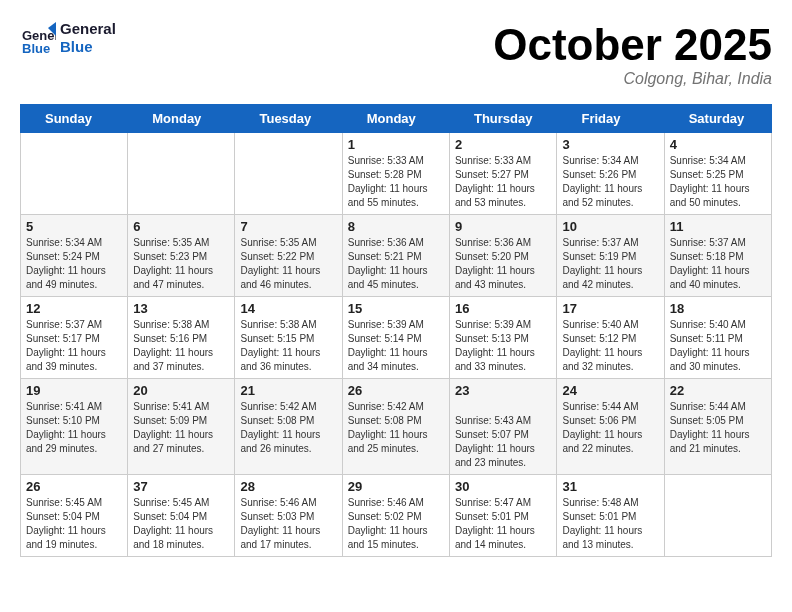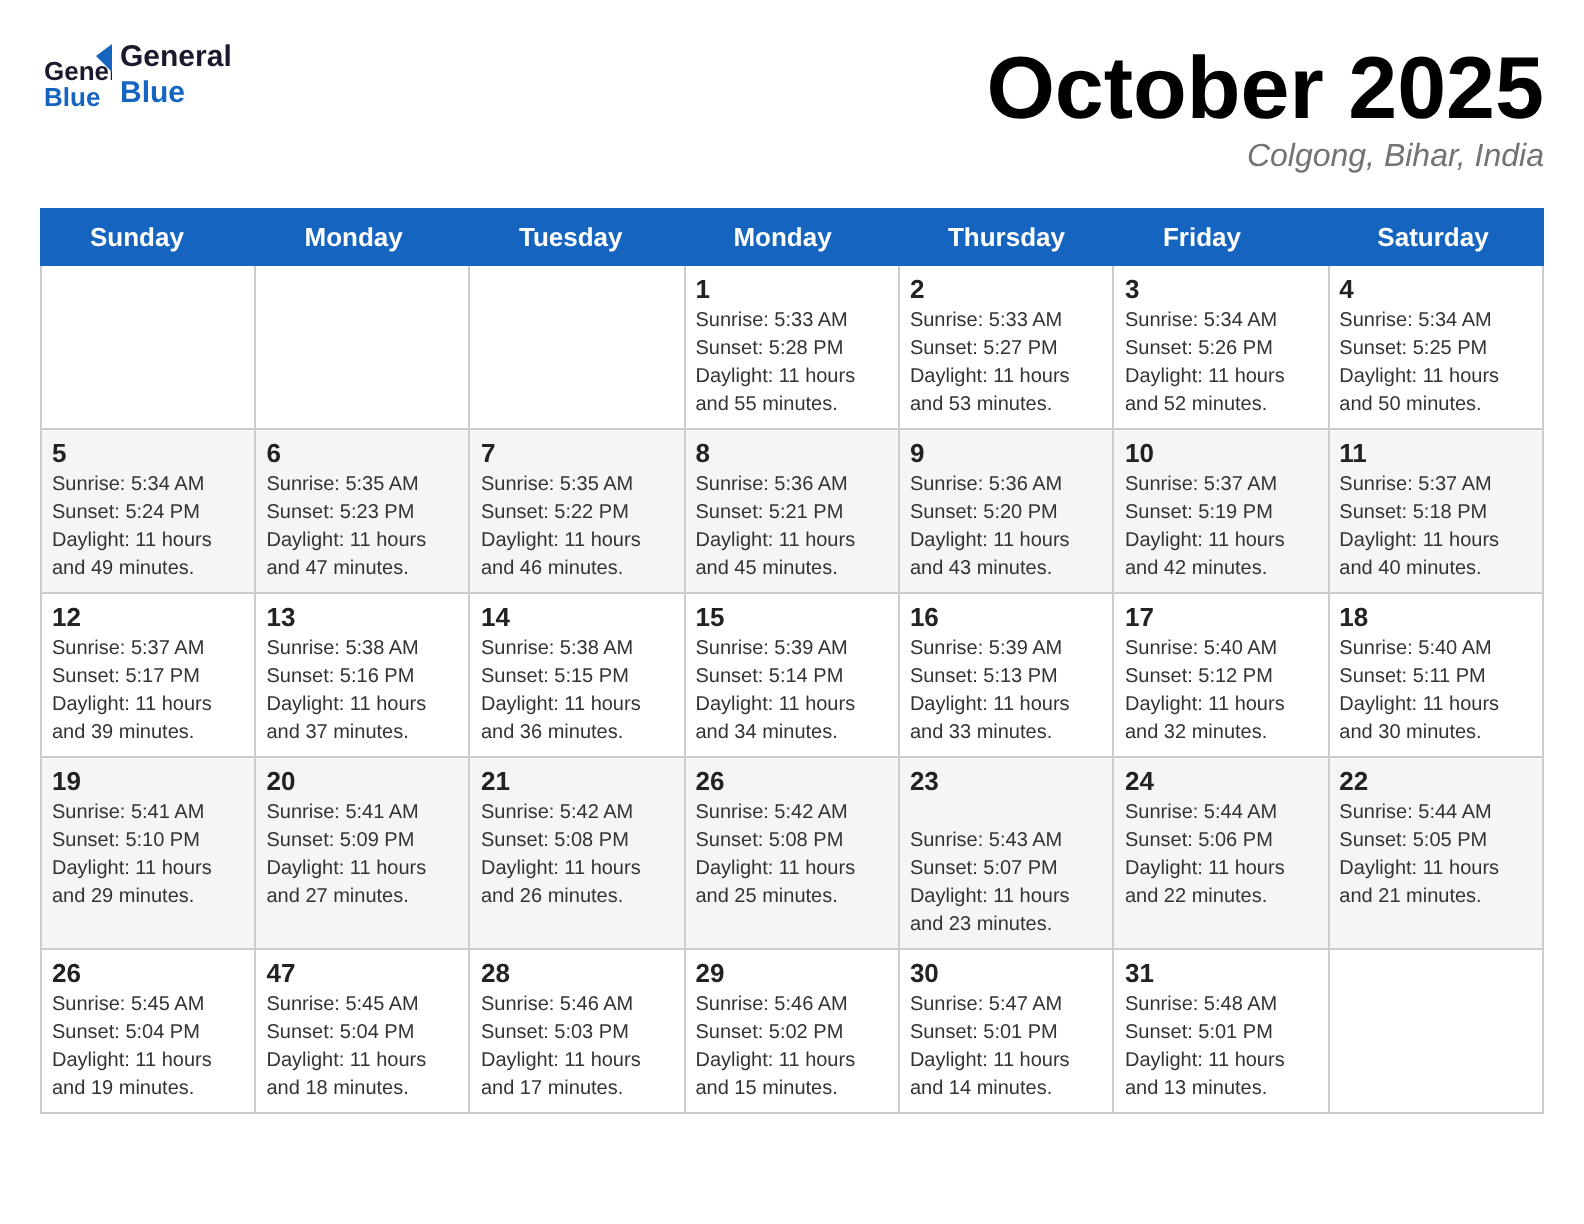--- a/index.html
+++ b/index.html
@@ -285,7 +285,7 @@
 Daylight: 11 hours and 19 minutes.</div>
         </td>
         <td>
-          <div class="day-num">47</div>
+          <div class="day-num">37</div>
           <div class="day-info" style="white-space: pre-line;">Sunrise: 5:45 AM
 Sunset: 5:04 PM
 Daylight: 11 hours and 18 minutes.</div>

